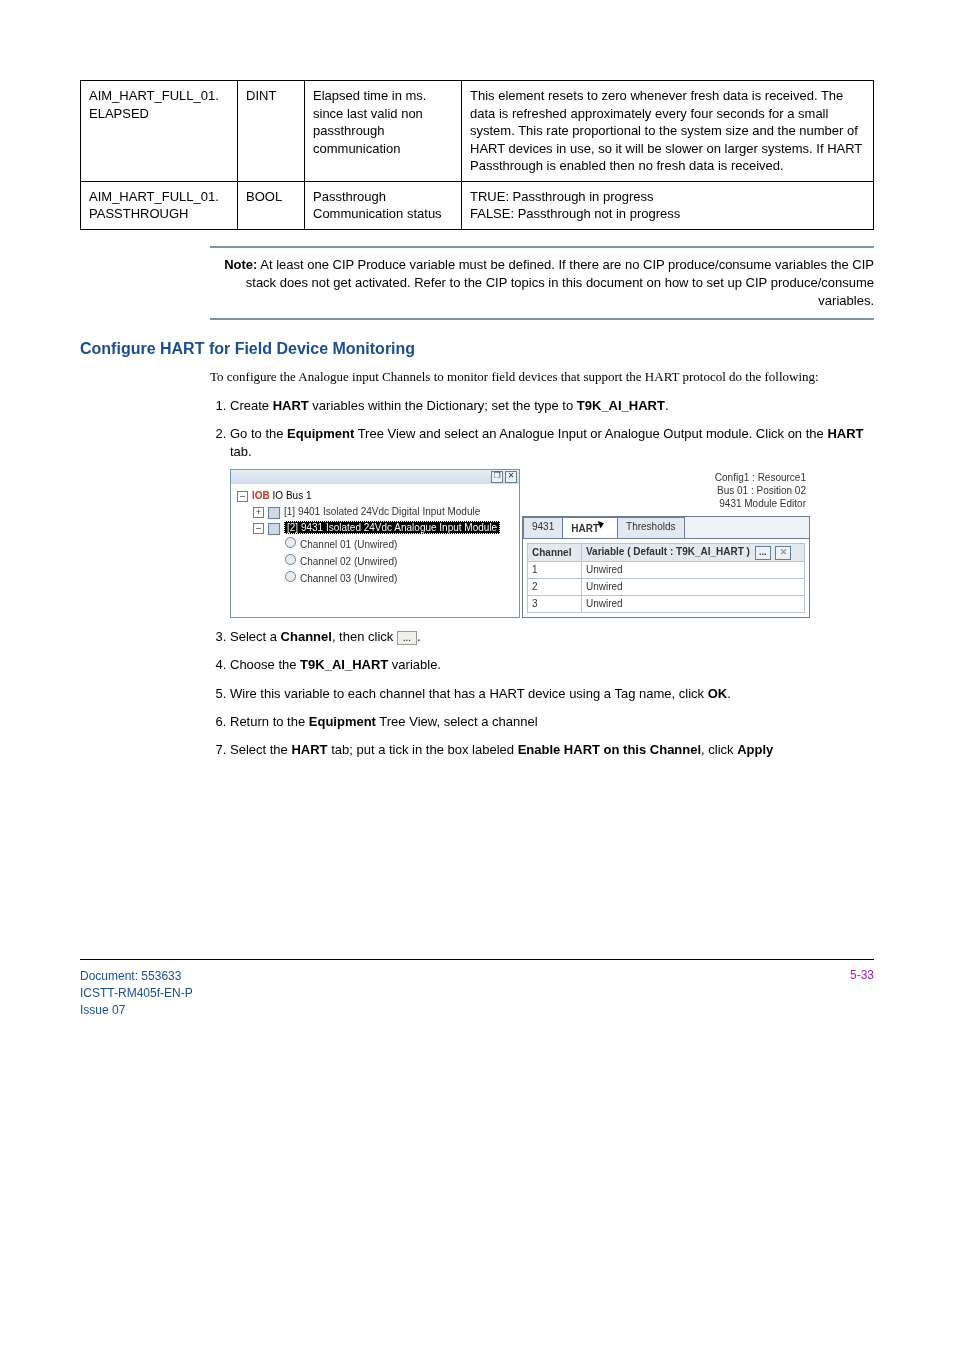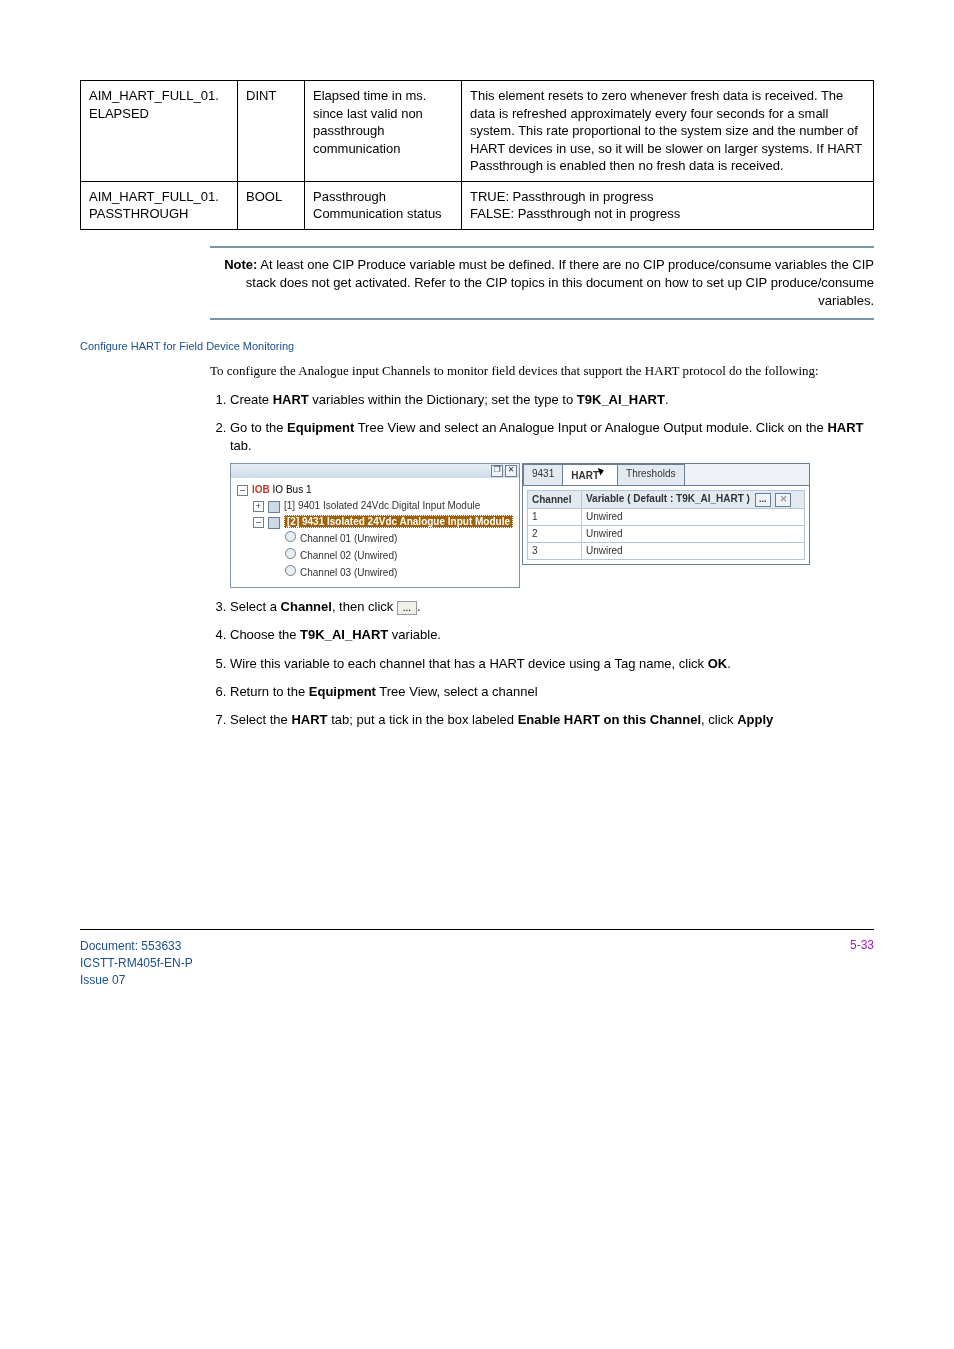--- a/index.html
+++ b/index.html
@@ -40,8 +40,8 @@
   .note-text { line-height: 1.4; }
   .section-heading {
     color: #1a4f8b;
-    font-weight: normal;
-    font-size: 11px;
+    font-weight: bold;
+    font-size: 16px;
     margin: 4px 0 10px 0;
   }
   p.body {

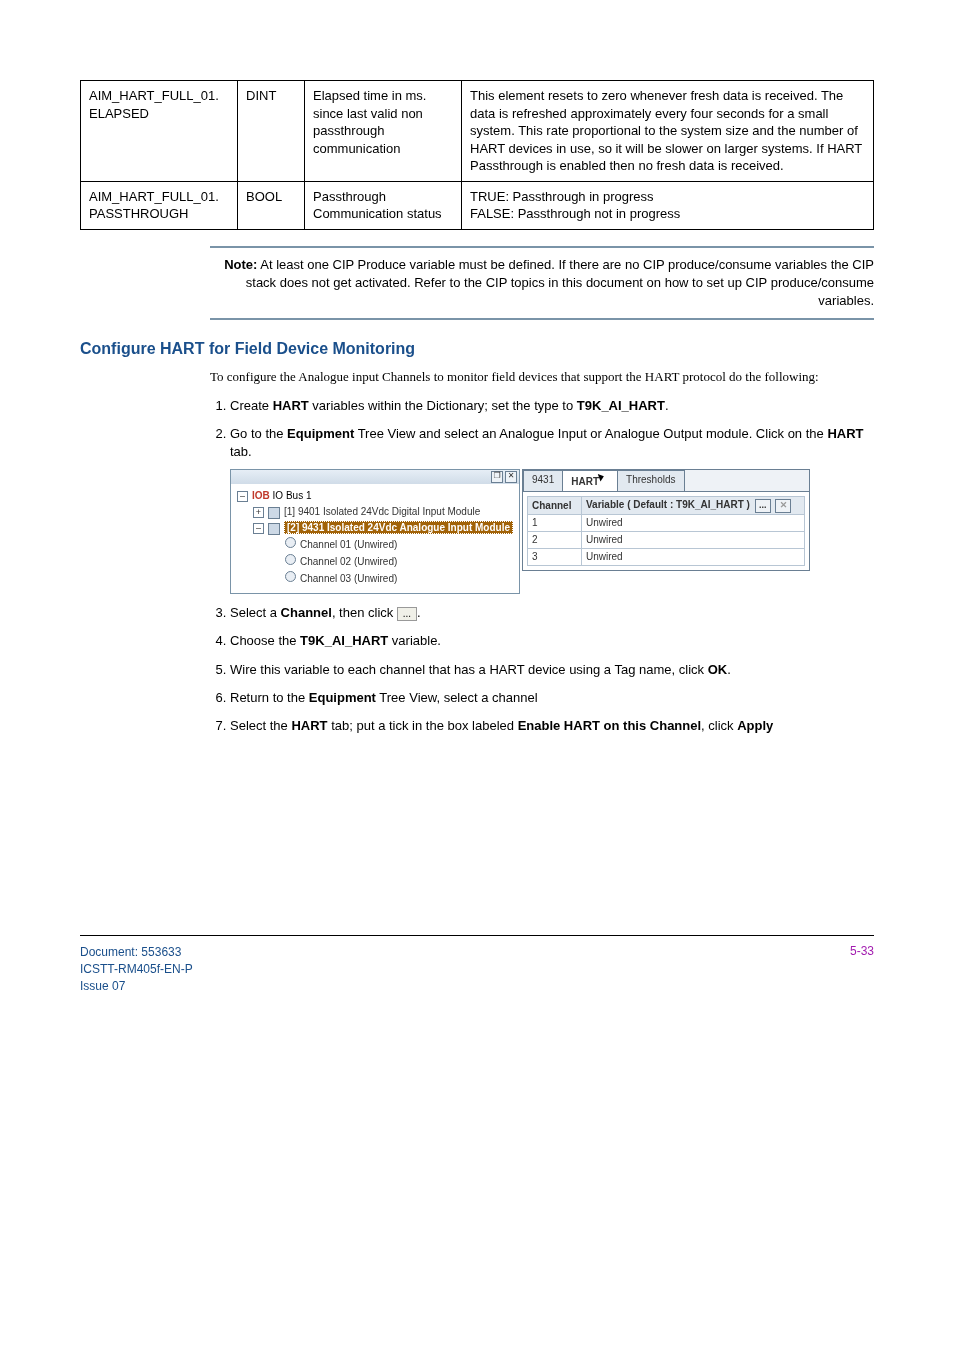--- a/index.html
+++ b/index.html
@@ -183,6 +183,11 @@
             </div>
           </div>
           <div class="ui-right">
+            <div class="hdr-lines">
+              <div style="white-space: pre-line;">Config1 : Resource1</div>
+              <div style="white-space: pre-line;">Bus 01 : Position 02</div>
+              <div style="white-space: pre-line;">9431 Module Editor</div>
+            </div>
             <div class="tab-area">
               <div class="tabs">
                 <div class="tab" style="white-space: pre-line;">9431</div>

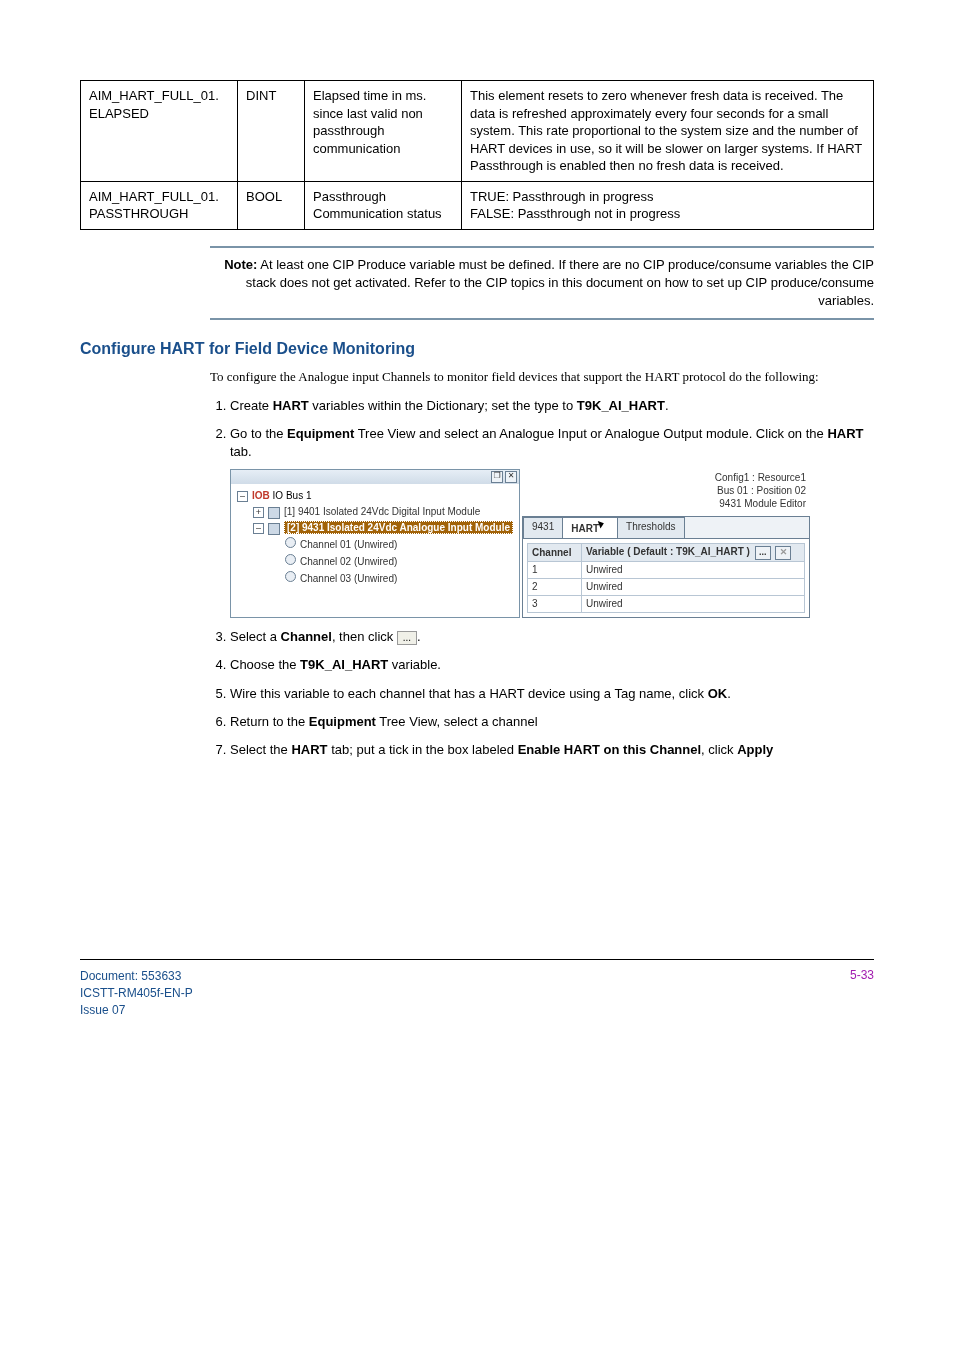--- a/index.html
+++ b/index.html
@@ -83,7 +83,7 @@
   .tree-row { white-space: nowrap; padding:1px 0; }
   .tree-row .box { display:inline-block;width:9px;height:9px;border:1px solid #6a7f93;text-align:center;line-height:8px;font-size:9px;margin-right:4px;background:#fff;}
   .tree-row .ico { display:inline-block;width:10px;height:10px;border:1px solid #6a7f93;background:#cdd9e6;margin-right:4px;vertical-align:middle;}
-  .tree-row.sel .lbl { background:#a16207;border:1px dotted #fff;color:#fff;padding:0 2px;font-weight:bold;}
+  .tree-row.sel .lbl { background:#000000;border:1px dotted #fff;color:#fff;padding:0 2px;}
   .tree-row .dot { display:inline-block;width:9px;height:9px;border-radius:50%;border:1px solid #6a7f93;background:#e9eef4;margin-right:4px;}
   .iob { color:#c0392b; font-weight:bold; }
   .bus { color:#000; }

